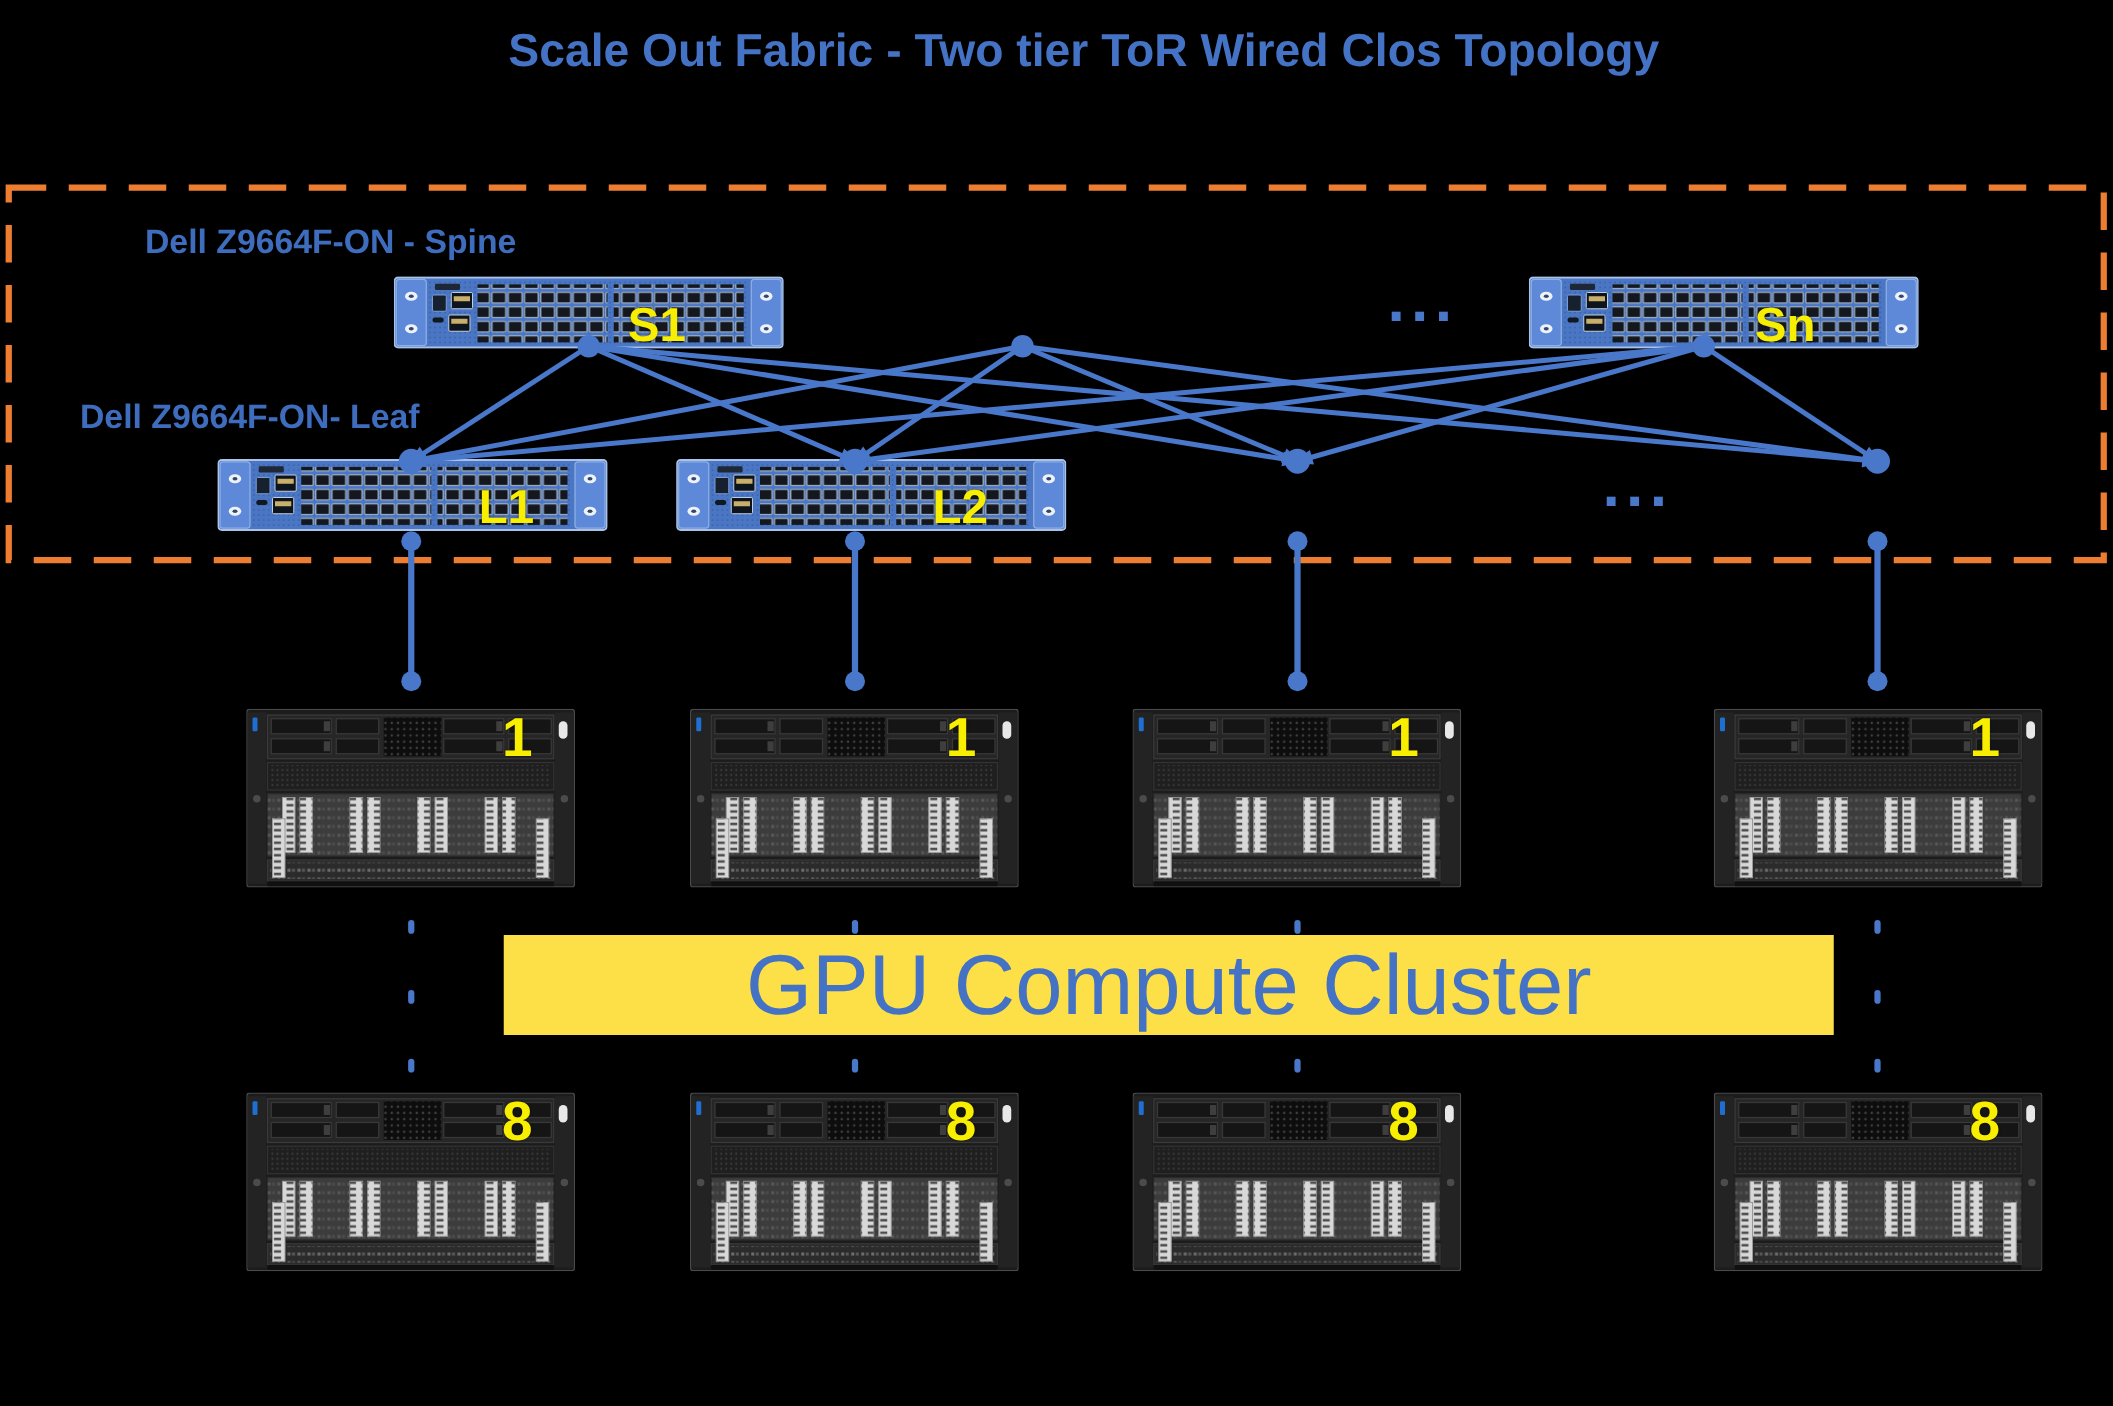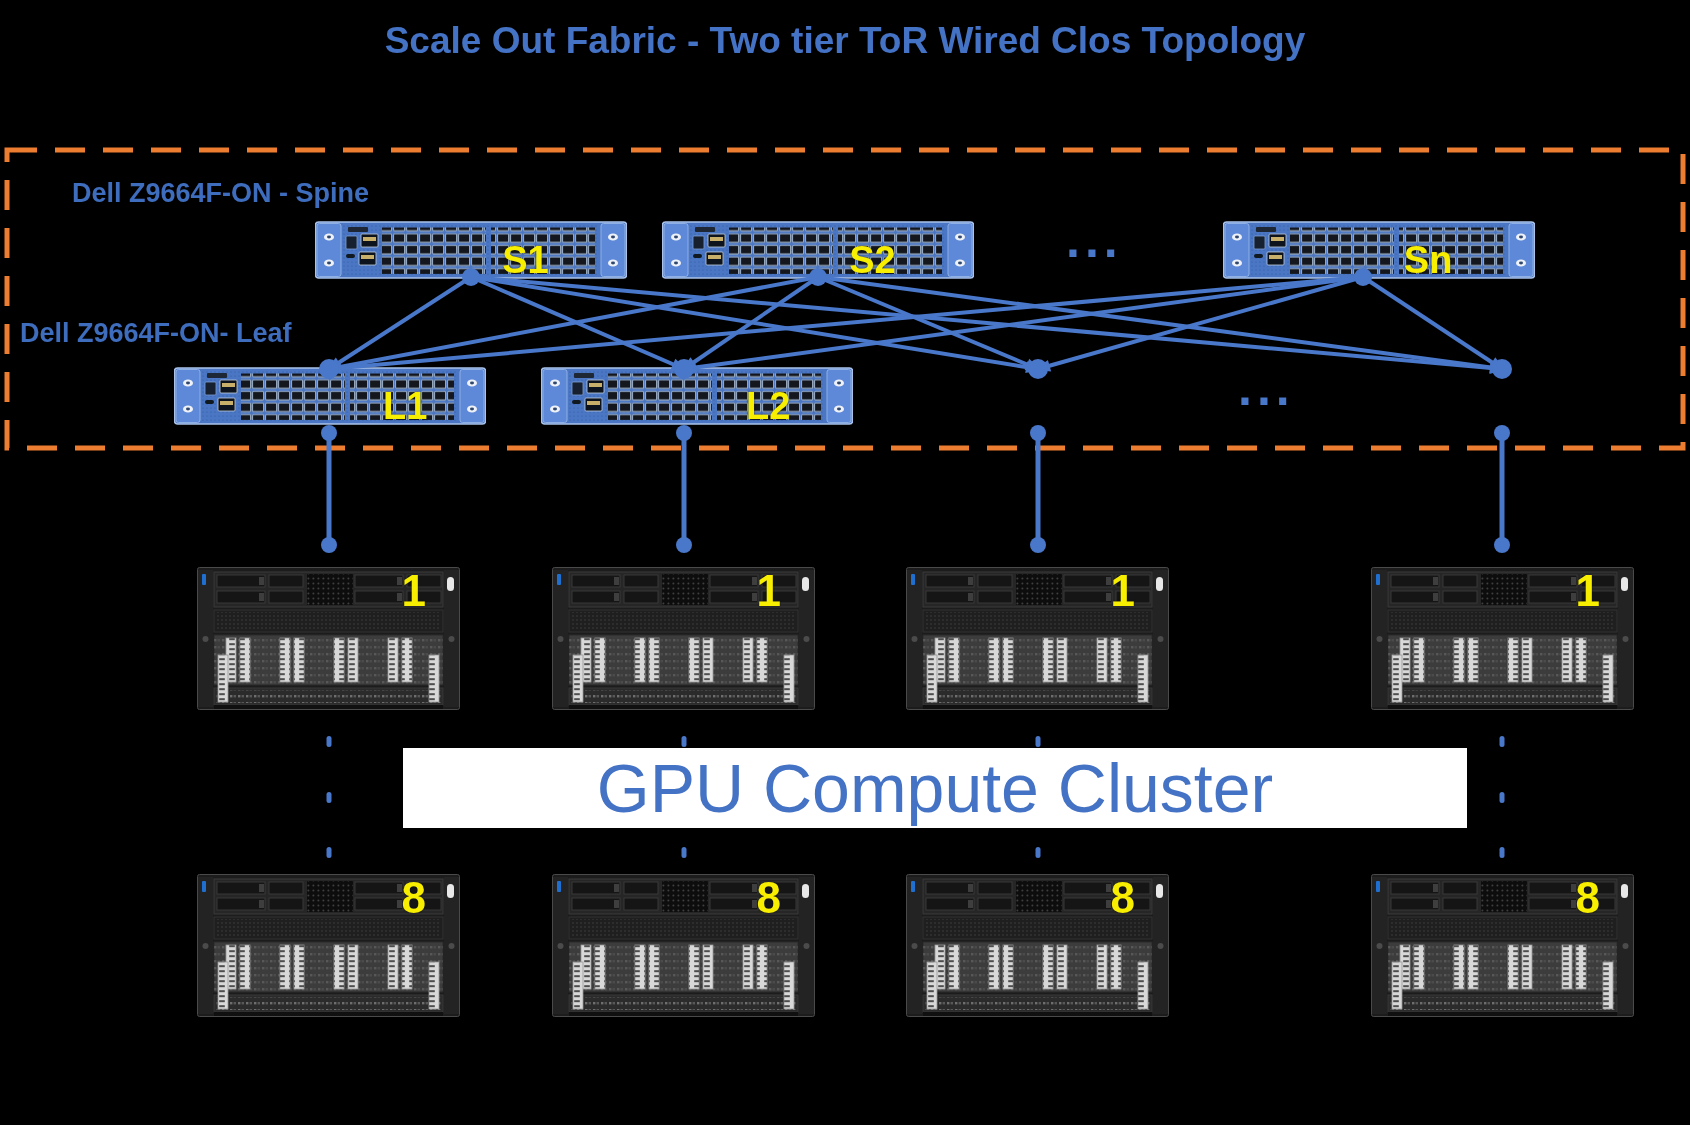--- a/index.html
+++ b/index.html
@@ -55,7 +55,7 @@
   #banner span{
     color:#4472C4;font-size:68px;font-weight:400;letter-spacing:0px;white-space:nowrap;
   }
-  .zlabels{z-index:7;}
+  .zlabels{z-index:7;padding-left:44px;}
 </style>
 </head>
 <body>

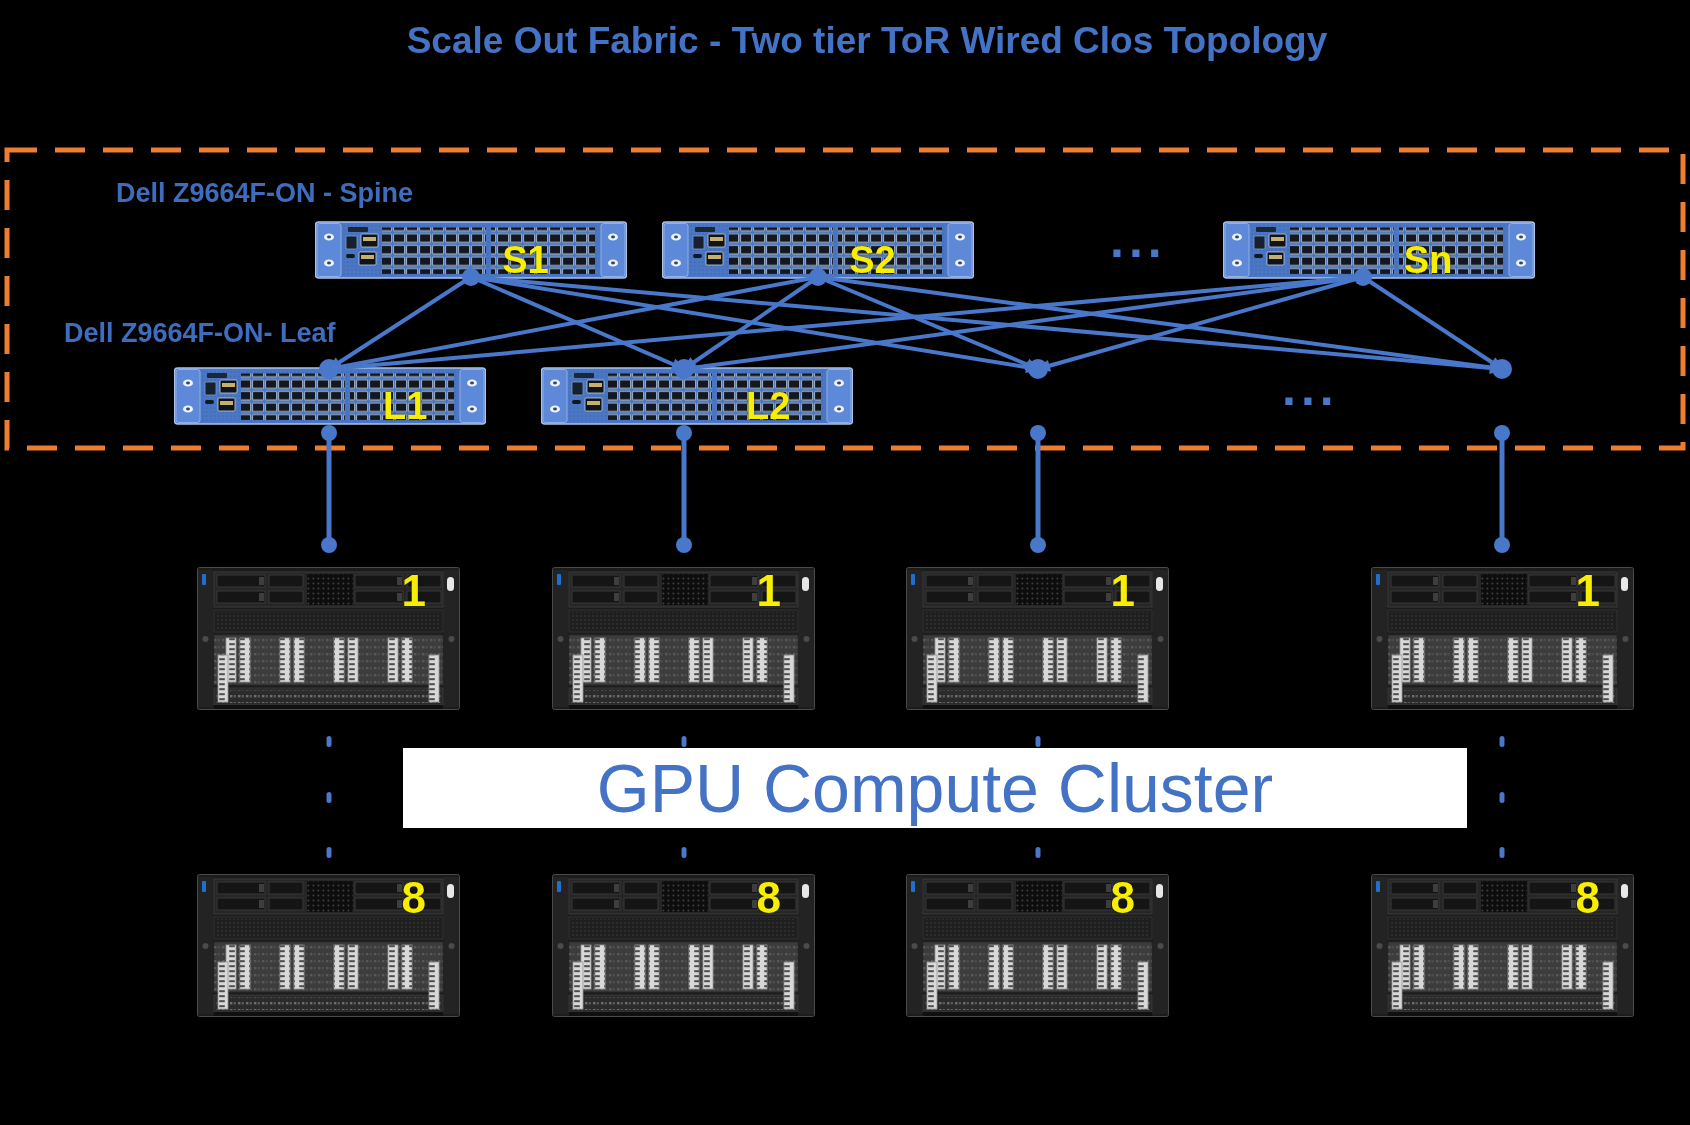--- a/index.html
+++ b/index.html
@@ -185,12 +185,6 @@
       </svg>
     <span class="switch-label">S1</span>
   </div>
-  <div class="abs switch spine" style="left:662px;top:220px;height:60px;">
-    <svg viewBox="0 0 312 58">
-        <use href="#sym-switch"></use>
-      </svg>
-    <span class="switch-label">S2</span>
-  </div>
   <div class="abs switch spine" style="left:1207px;top:220px;height:60px;padding-left:16px;">
     <svg viewBox="0 0 312 58">
         <use href="#sym-switch"></use>

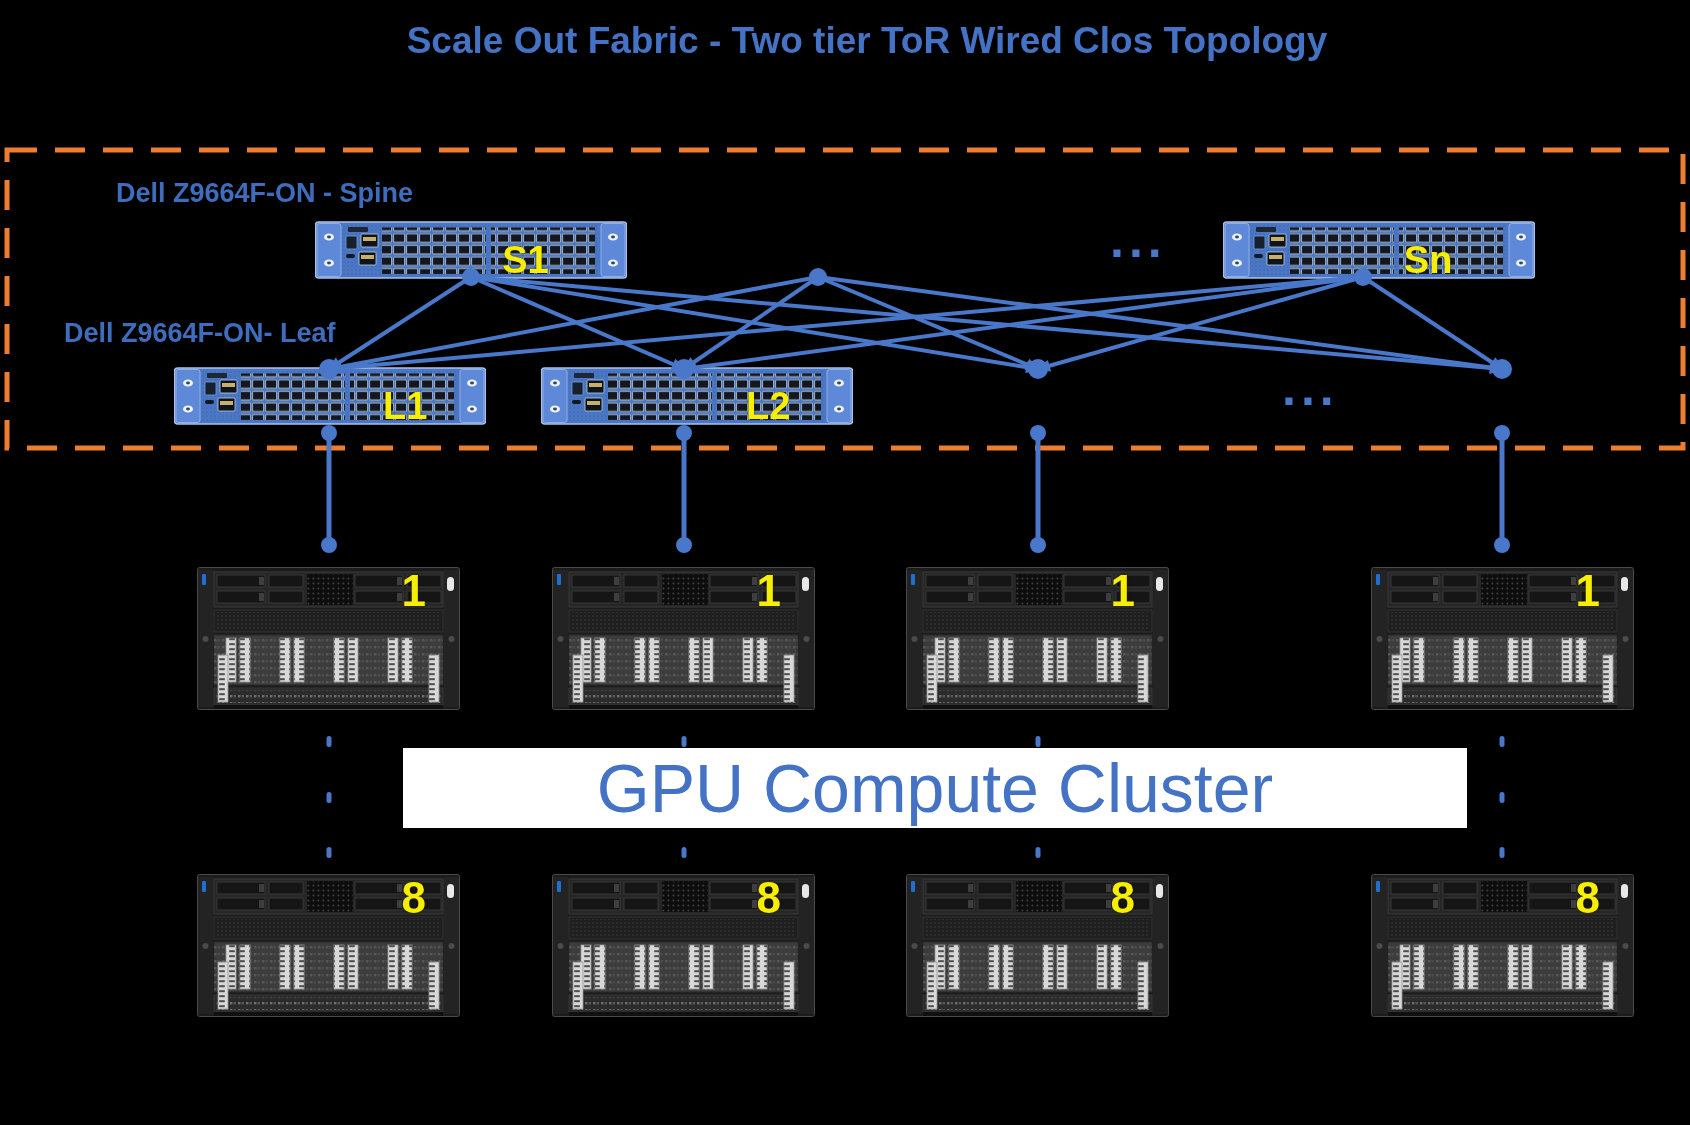--- a/index.html
+++ b/index.html
@@ -49,7 +49,7 @@
   .switch,.server{z-index:2;}
   
   #banner{
-    left:403px;top:748px;width:1064px;height:80px;background:#ffffff;z-index:6;
+    left:403px;top:748px;width:1064px;height:80px;background:#fde047;z-index:6;
     display:flex;align-items:center;justify-content:center;
   }
   #banner span{

